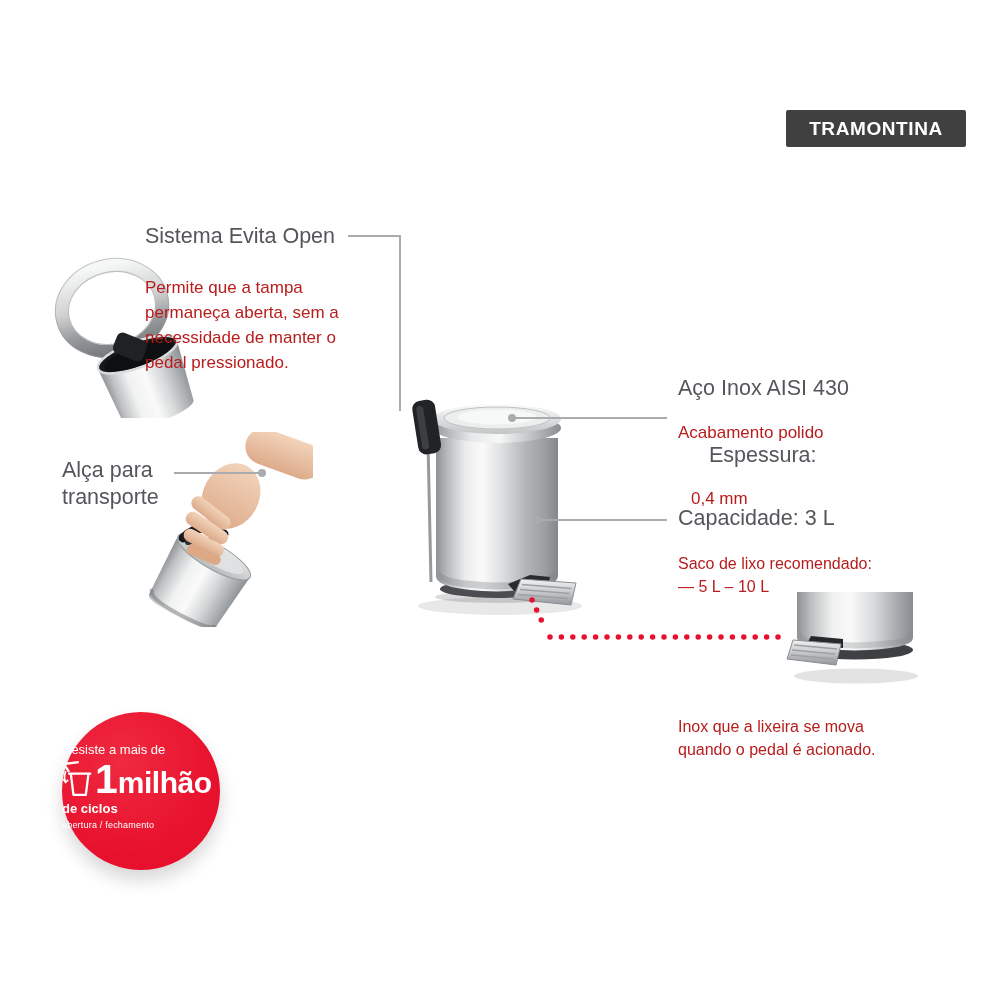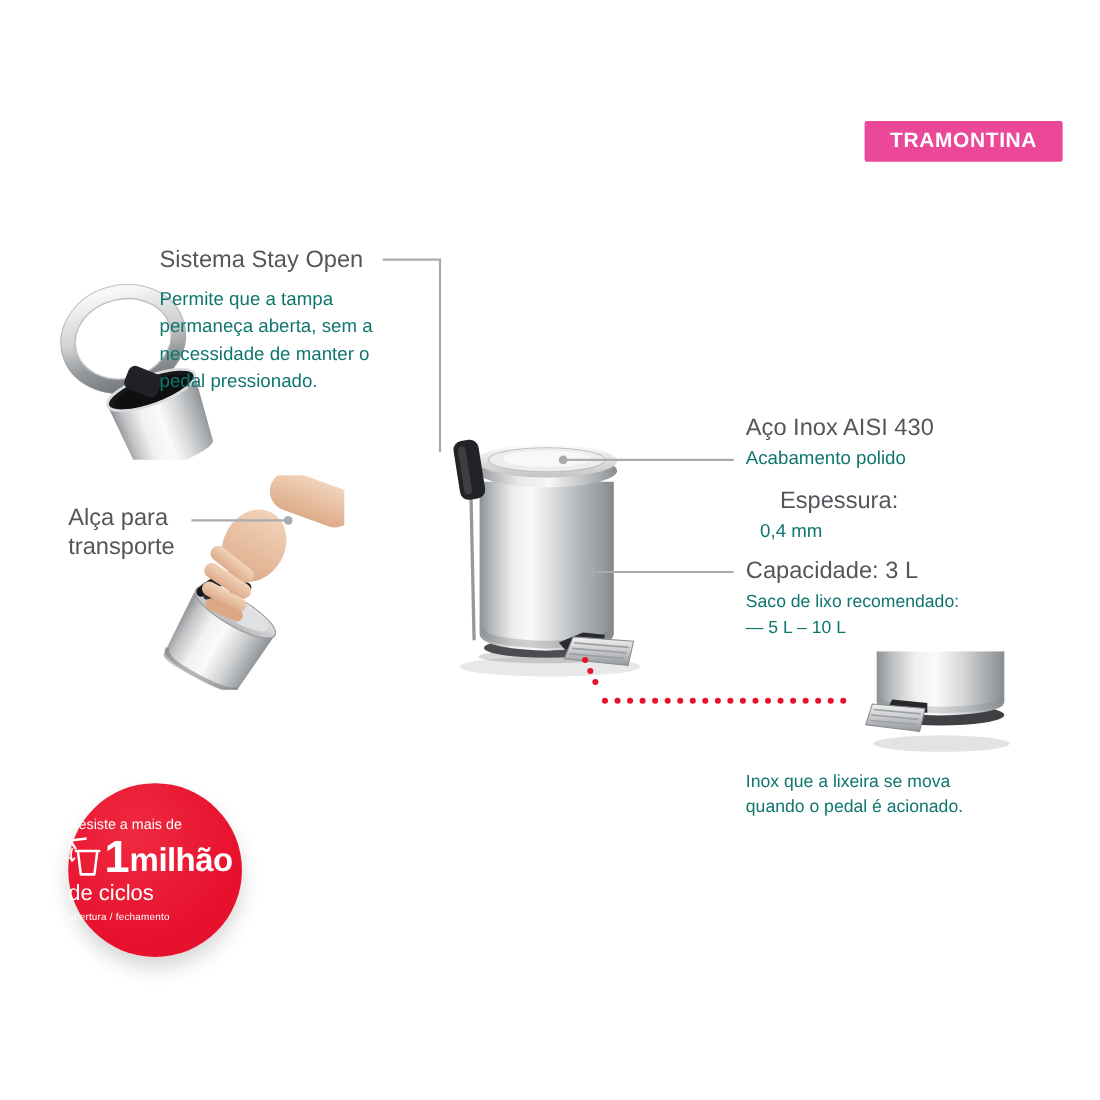--- a/index.html
+++ b/index.html
@@ -12,7 +12,7 @@
   .h{color:#54565b;font-size:21.5px;line-height:27px;white-space:pre-line;}
   .p{color:#0f766e;font-size:17px;line-height:25px;white-space:pre-line;}
   .small{font-size:16px;line-height:23px;}
-  #logo{left:786px;top:110px;width:180px;height:37px;background:#ec4899;color:#ffffff;
+  #logo{left:786px;top:110px;width:180px;height:37px;background:#404040;color:#ffffff;
         font-weight:bold;font-size:19px;letter-spacing:0.6px;display:flex;align-items:center;
         justify-content:center;border-radius:2px;z-index:3;}
   #badge{left:62px;top:712px;width:158px;height:158px;border-radius:50%;

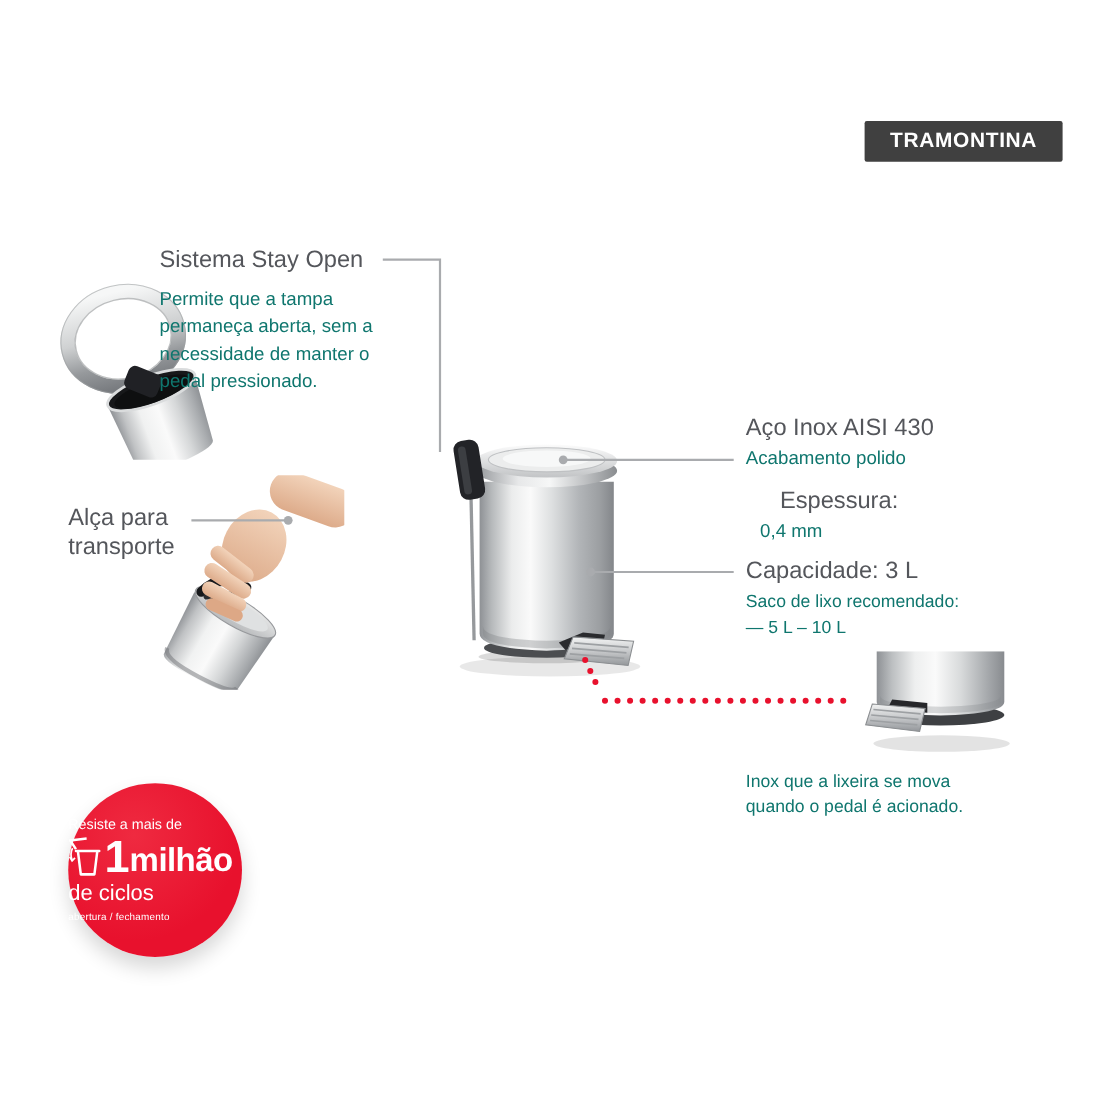--- a/index.html
+++ b/index.html
@@ -36,7 +36,7 @@
     <span>TRAMONTINA</span>
   </div>
 
-  <div class="abs h txt" style="left:145px;top:223px;">Sistema Stay Open</div>
+  <div class="abs h txt" style="left:145px;top:223px;">Sistema Evita Open</div>
   <div class="abs p txt" style="left:145px;top:259px;width:215px;">Permite que a tampa
 permaneça aberta, sem a
 necessidade de manter o

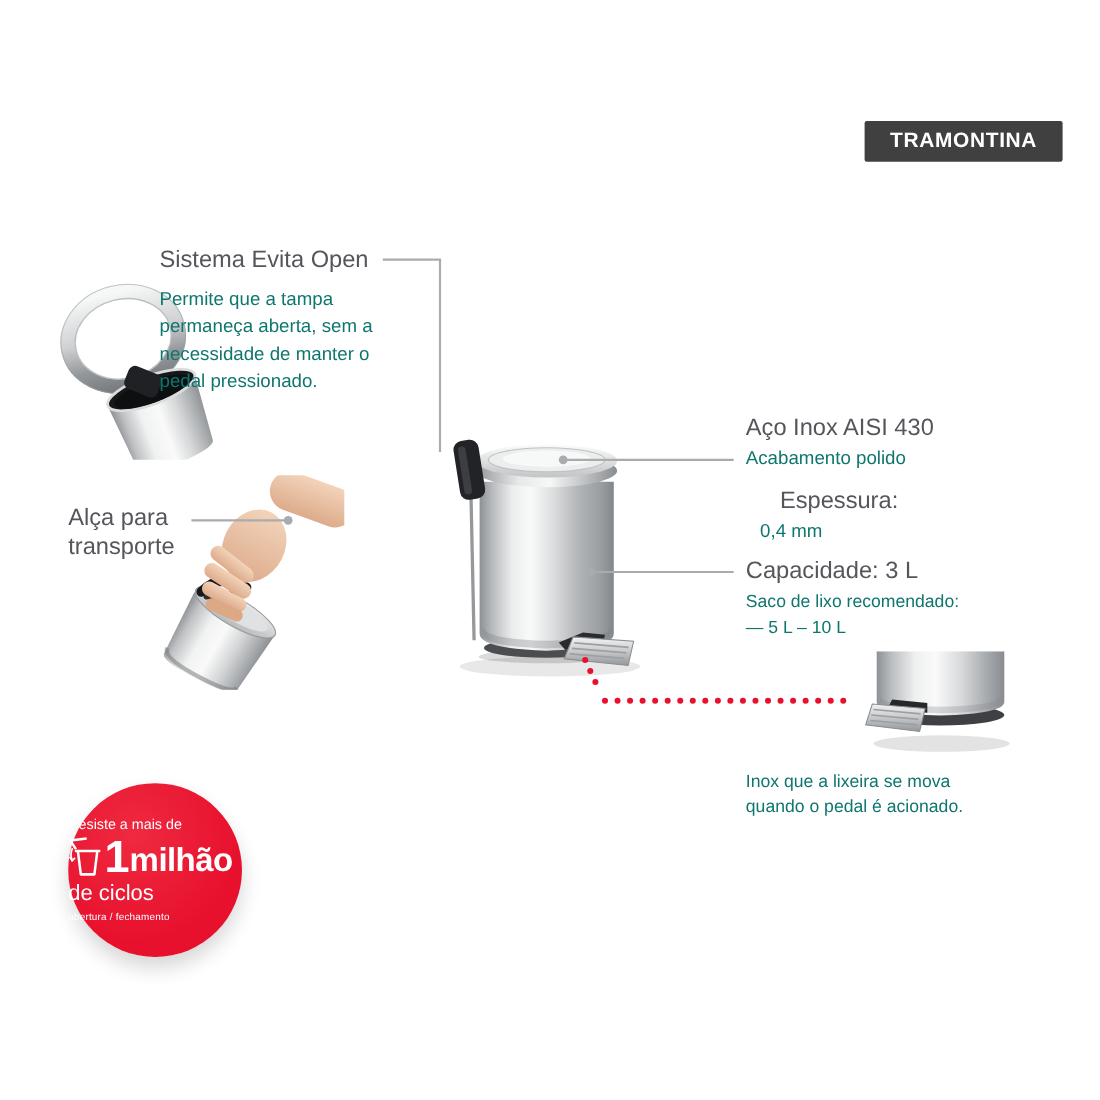--- a/index.html
+++ b/index.html
@@ -10,7 +10,7 @@
   .img{z-index:1;}
   #lines{left:0;top:0;z-index:2;pointer-events:none;}
   .h{color:#54565b;font-size:21.5px;line-height:27px;white-space:pre-line;}
-  .p{color:#0f766e;font-size:17px;line-height:25px;white-space:pre-line;}
+  .p{color:#b91c1c;font-size:17px;line-height:25px;white-space:pre-line;margin-top:16px;}
   .small{font-size:16px;line-height:23px;}
   #logo{left:786px;top:110px;width:180px;height:37px;background:#404040;color:#ffffff;
         font-weight:bold;font-size:19px;letter-spacing:0.6px;display:flex;align-items:center;

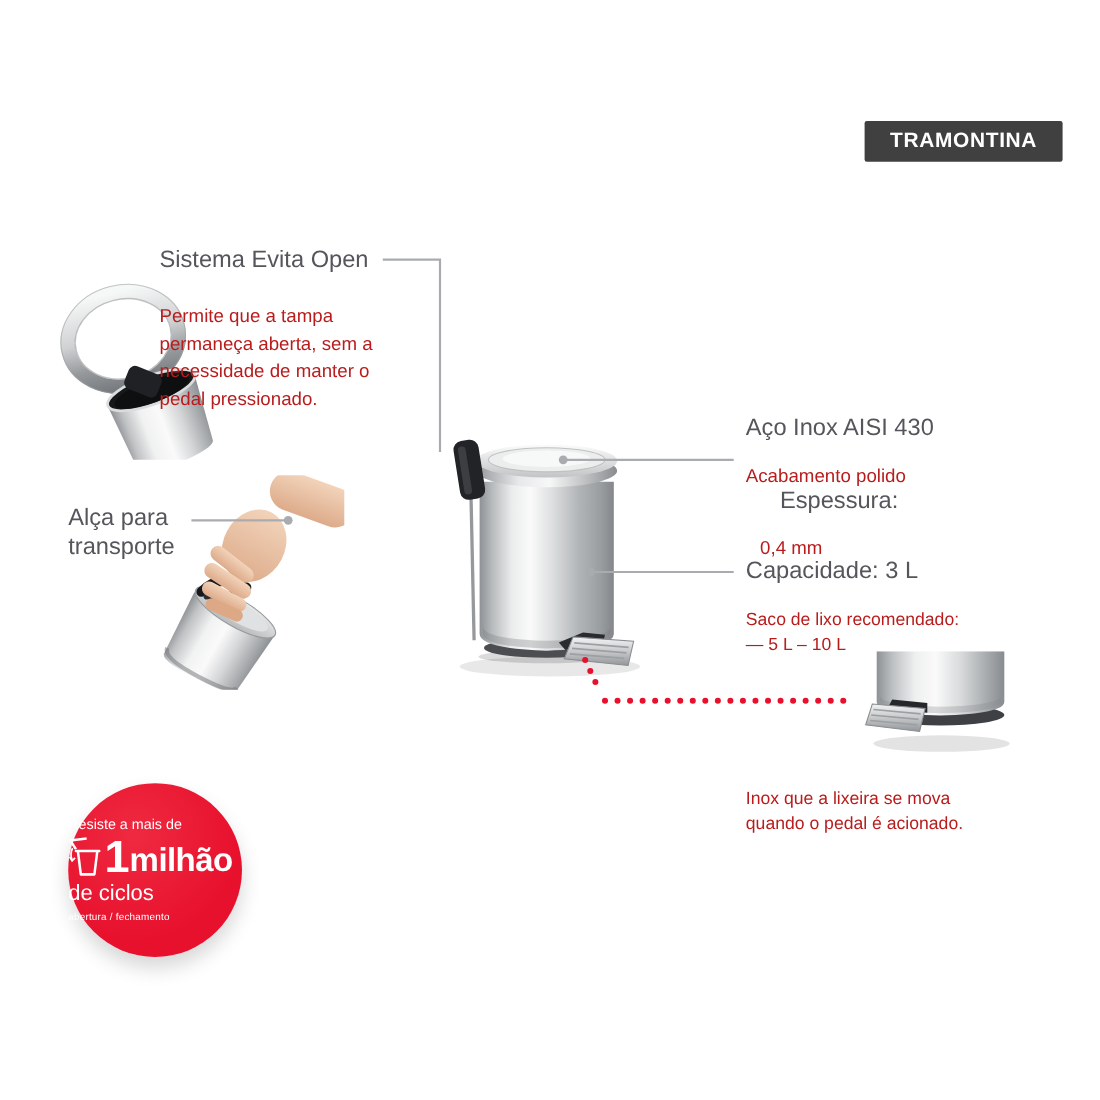--- a/index.html
+++ b/index.html
@@ -24,7 +24,7 @@
   .badge-icon{width:30px;height:40px;margin-right:3px;}
   .badge-num{font-size:41px;font-weight:bold;line-height:0.9;}
   .badge-word{font-size:30px;font-weight:bold;letter-spacing:-0.5px;margin-top:7px;}
-  .badge-mid{font-size:20px;font-weight:normal;margin-top:1px;}
+  .badge-mid{font-size:13px;font-weight:bold;margin-top:1px;}
   .badge-bot{font-size:9px;margin-top:4px;letter-spacing:0.2px;}
 </style>
 </head>

